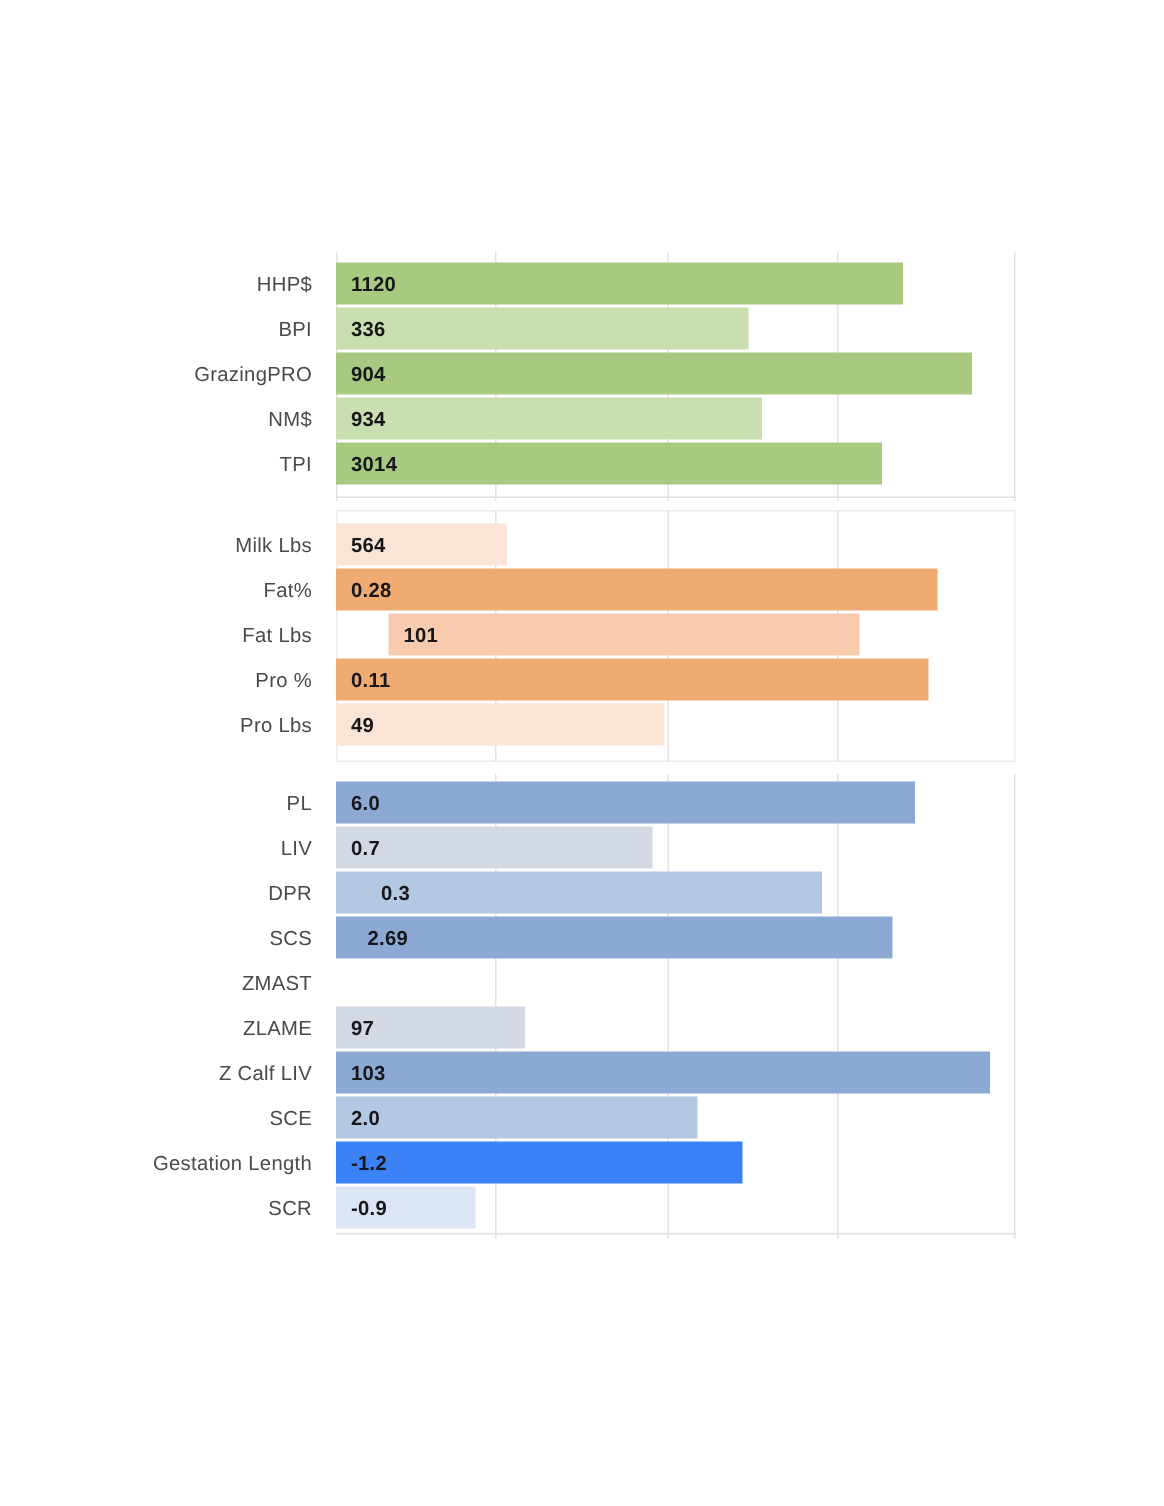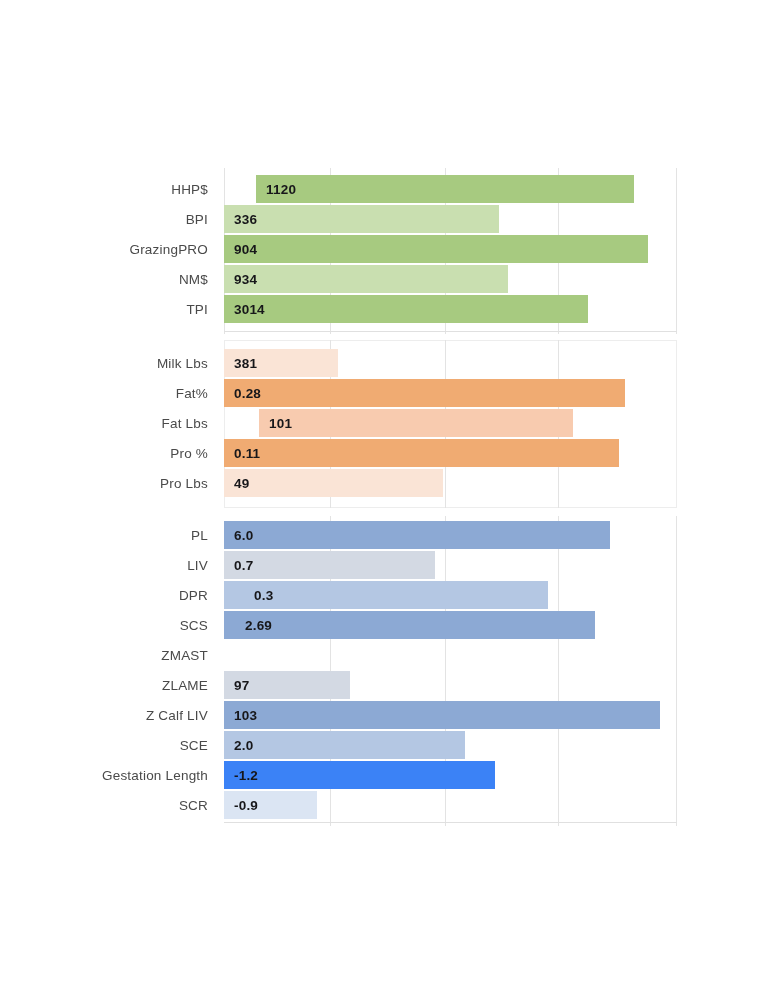--- a/index.html
+++ b/index.html
@@ -80,7 +80,7 @@
         <div class="row">
           <div class="row-label">HHP$</div>
           <div class="bar-track">
-            <div class="bar" style="width:83.4%;background:#a7ca80;margin-left:32px;">
+            <div class="bar" style="width:83.4%;background:#a7ca80;">
               <span class="bar-value">1120</span>
             </div>
           </div>

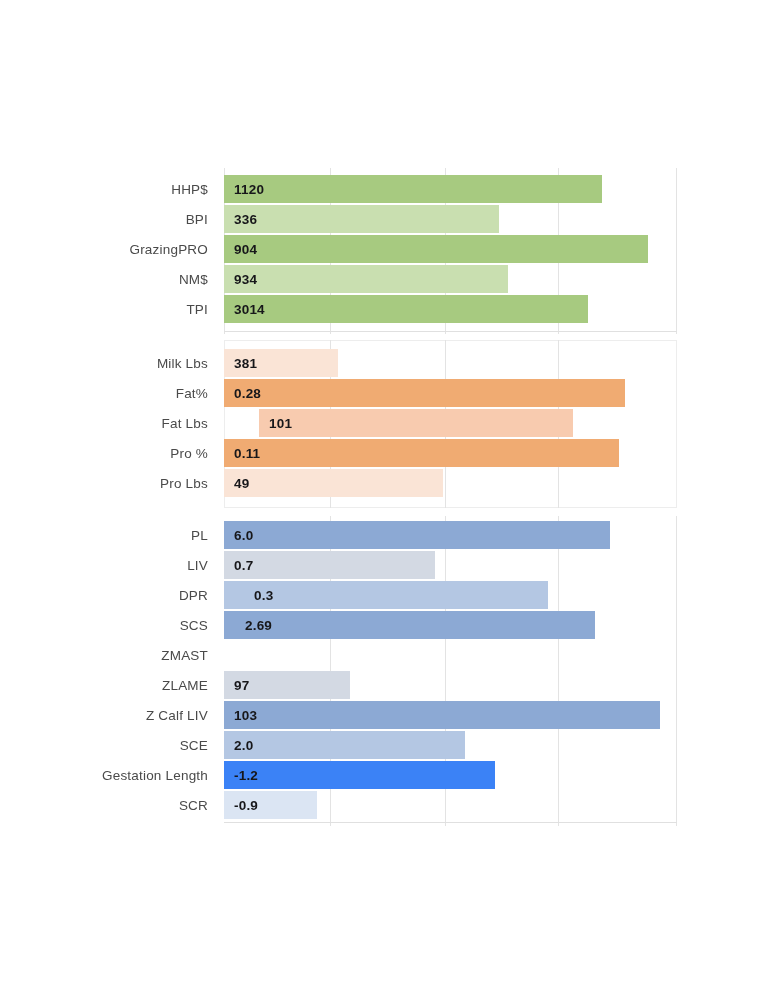--- a/index.html
+++ b/index.html
@@ -141,7 +141,7 @@
           <div class="row-label">Milk Lbs</div>
           <div class="bar-track">
             <div class="bar" style="width:25.2%;background:#fae4d6;">
-              <span class="bar-value">381</span>
+              <span class="bar-value">564</span>
             </div>
           </div>
         </div>

